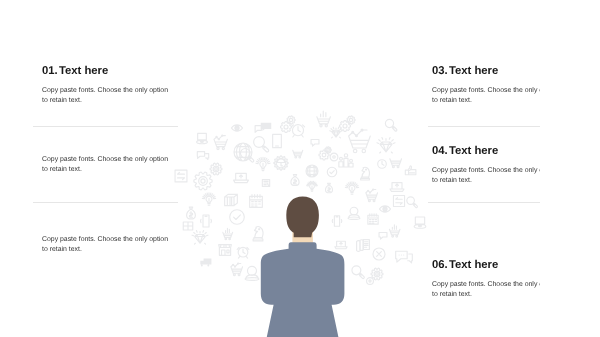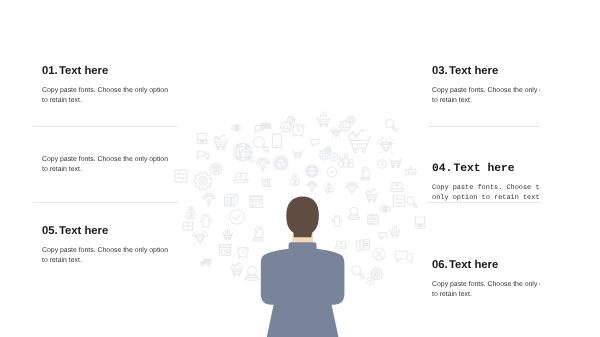--- a/index.html
+++ b/index.html
@@ -49,7 +49,7 @@
   </div>
   <div class="divider" style="left:428px;top:126px;width:140px;"></div>
 
-  <div class="block" style="left:432px;top:164px;font-family:Liberation Mono, monospace;">
+  <div class="block" style="left:432px;top:146px;">
     <div class="blk-title"><span class="t-num">04.</span><span class="t-lbl">Text here</span></div>
     <div class="blk-body">Copy paste fonts. Choose the only option to retain text.</div>
   </div>

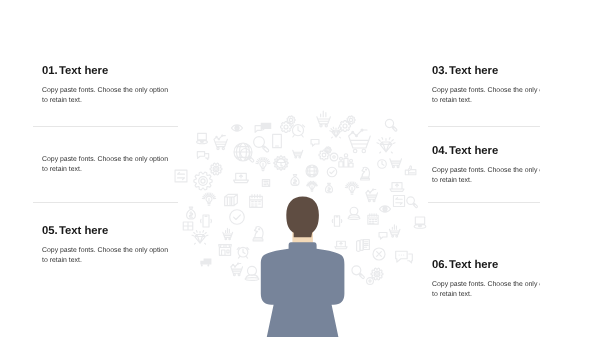--- a/index.html
+++ b/index.html
@@ -39,7 +39,6 @@
   <div class="divider" style="left:33px;top:202px;width:145px;"></div>
 
   <div class="block" style="left:42px;top:226px;">
-    <div class="blk-title"><span class="t-num">05.</span><span class="t-lbl">Text here</span></div>
     <div class="blk-body">Copy paste fonts. Choose the only option to retain text.</div>
   </div>
 

